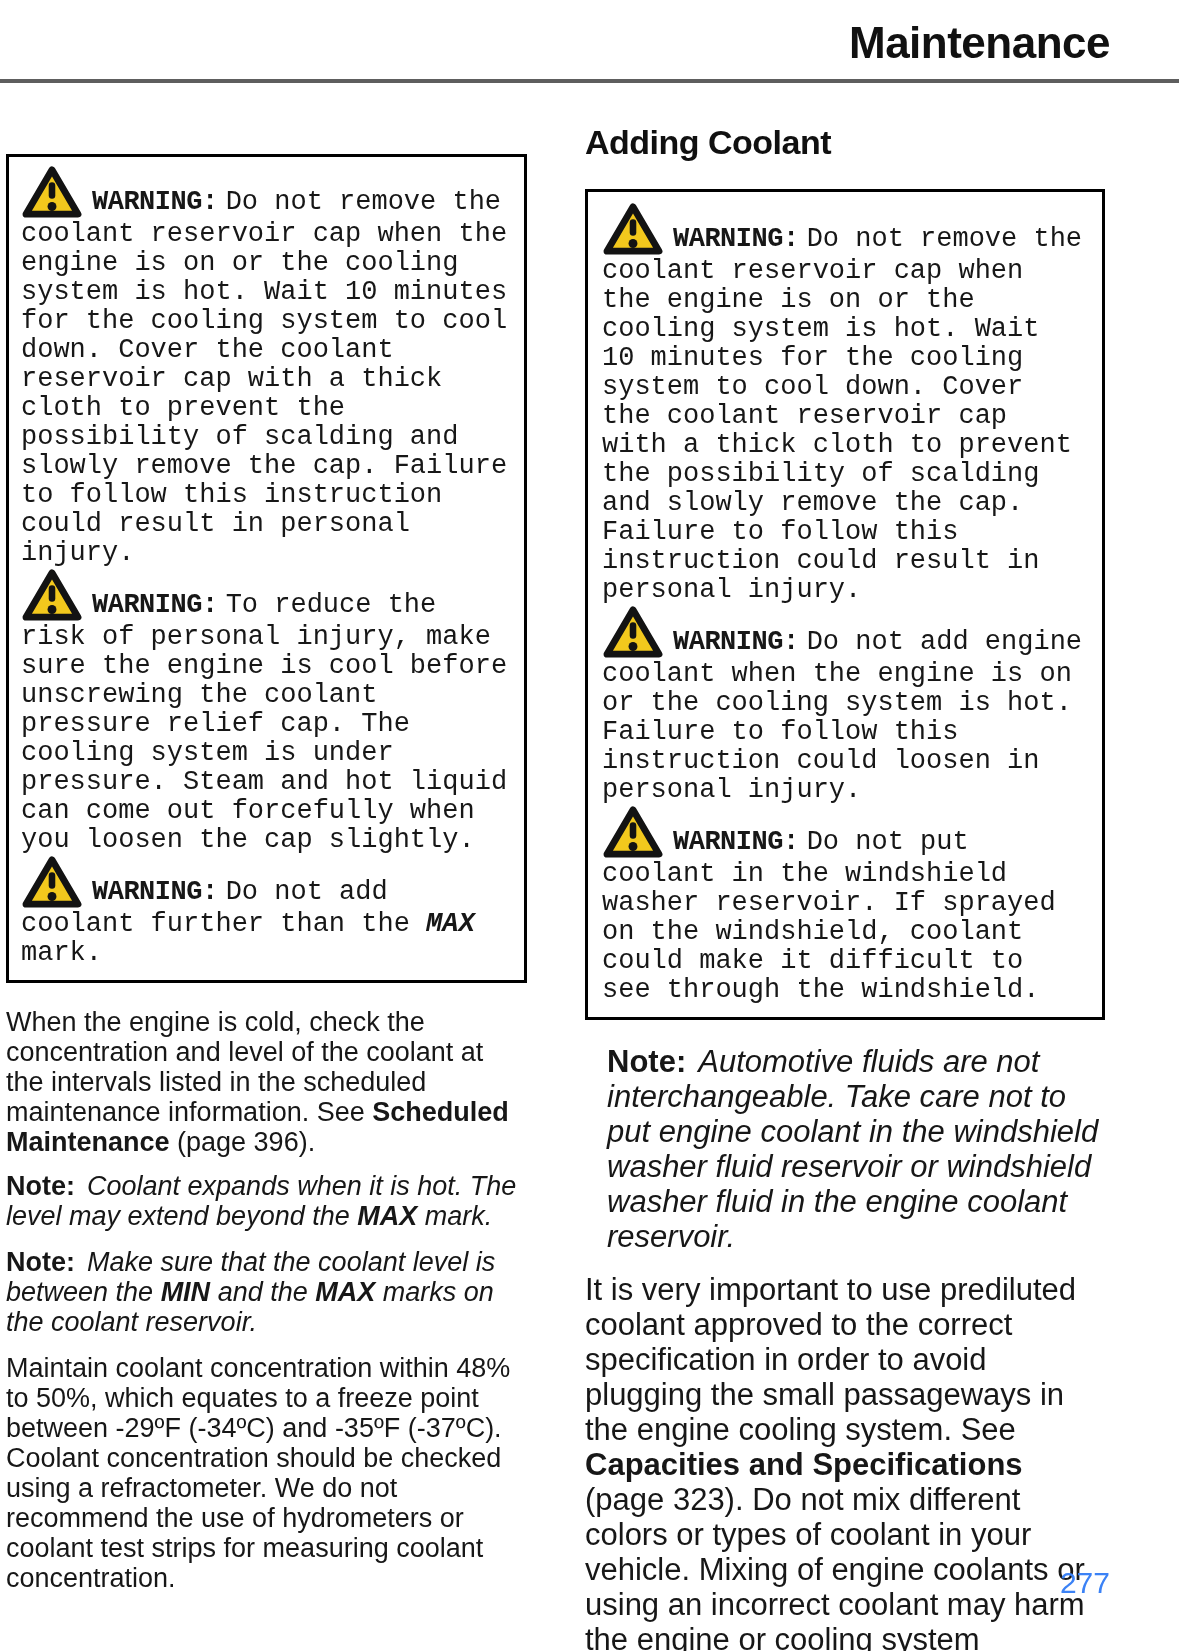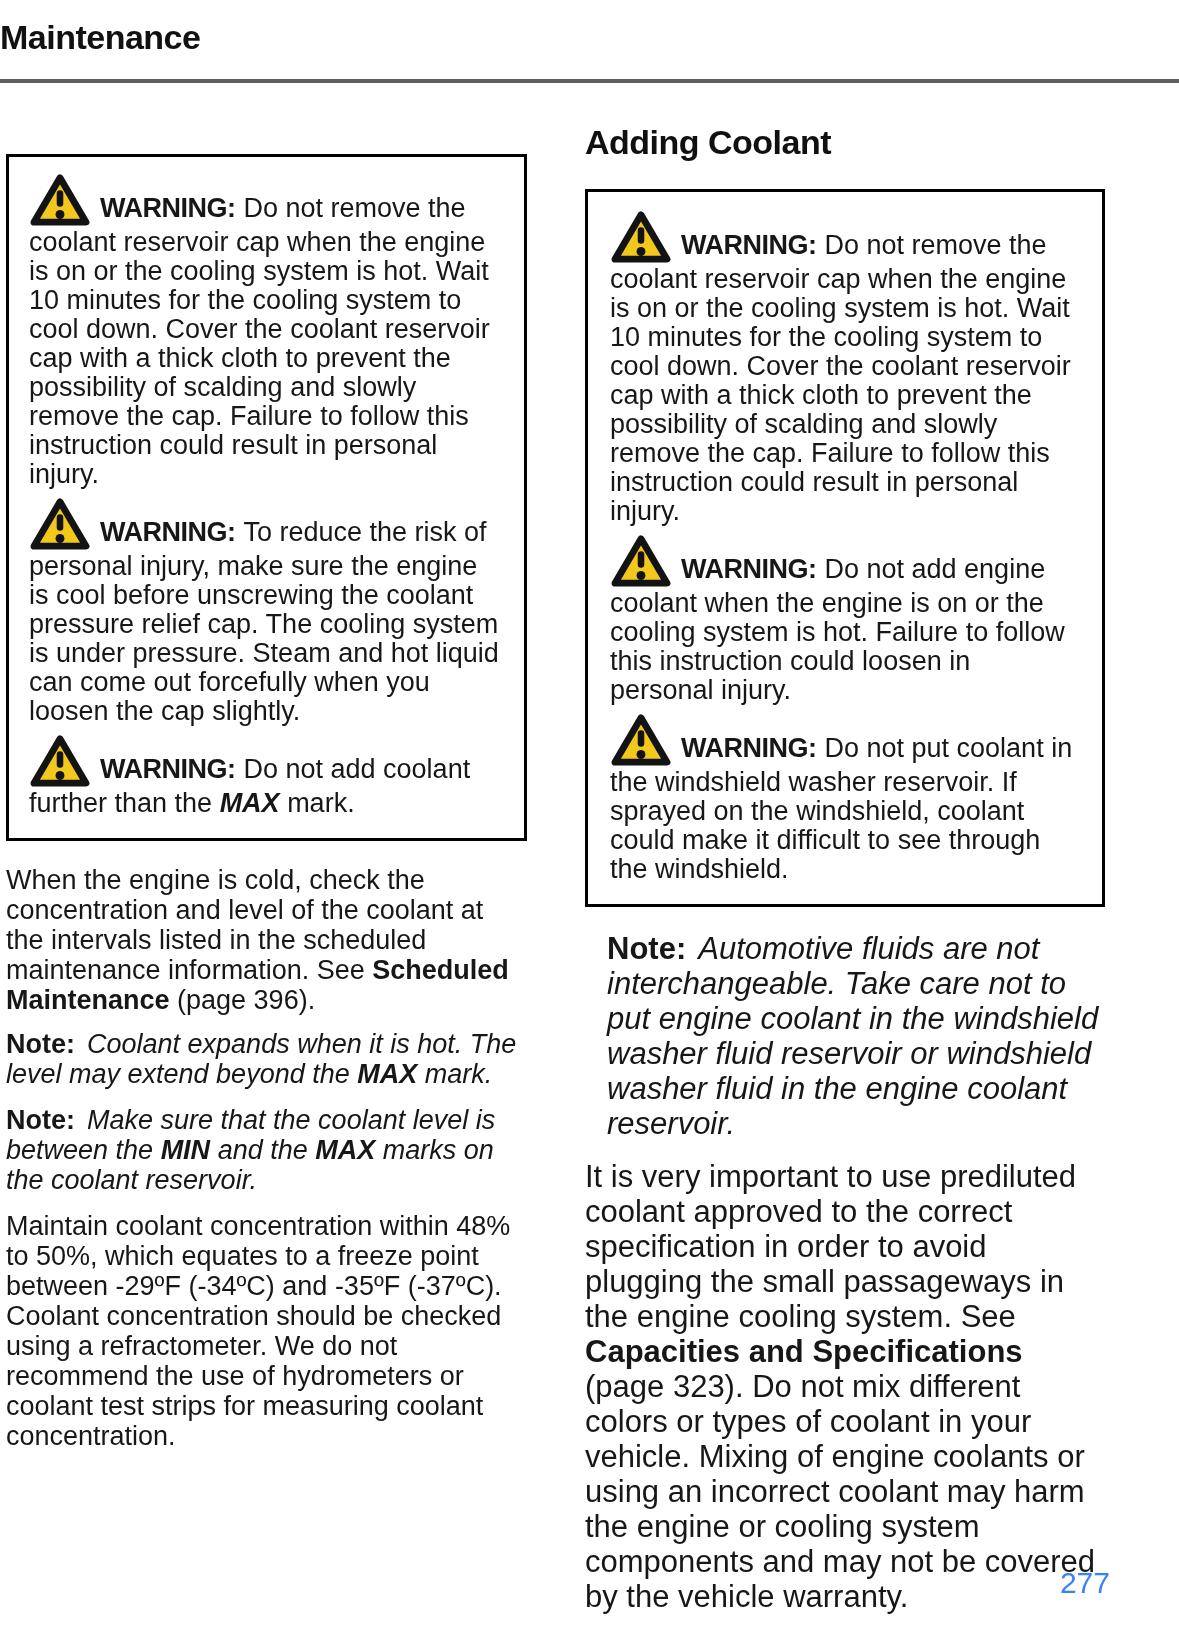--- a/index.html
+++ b/index.html
@@ -17,8 +17,8 @@
   
   .title {
     position:absolute; left:0; top:18px; width:1110px;
-    text-align:left;
-    font-size:34px; font-weight:800; letter-spacing:-0.5px;
+    text-align:right;
+    font-size:44px; font-weight:800; letter-spacing:-0.5px;
     color:#111;
   }
   .rule {

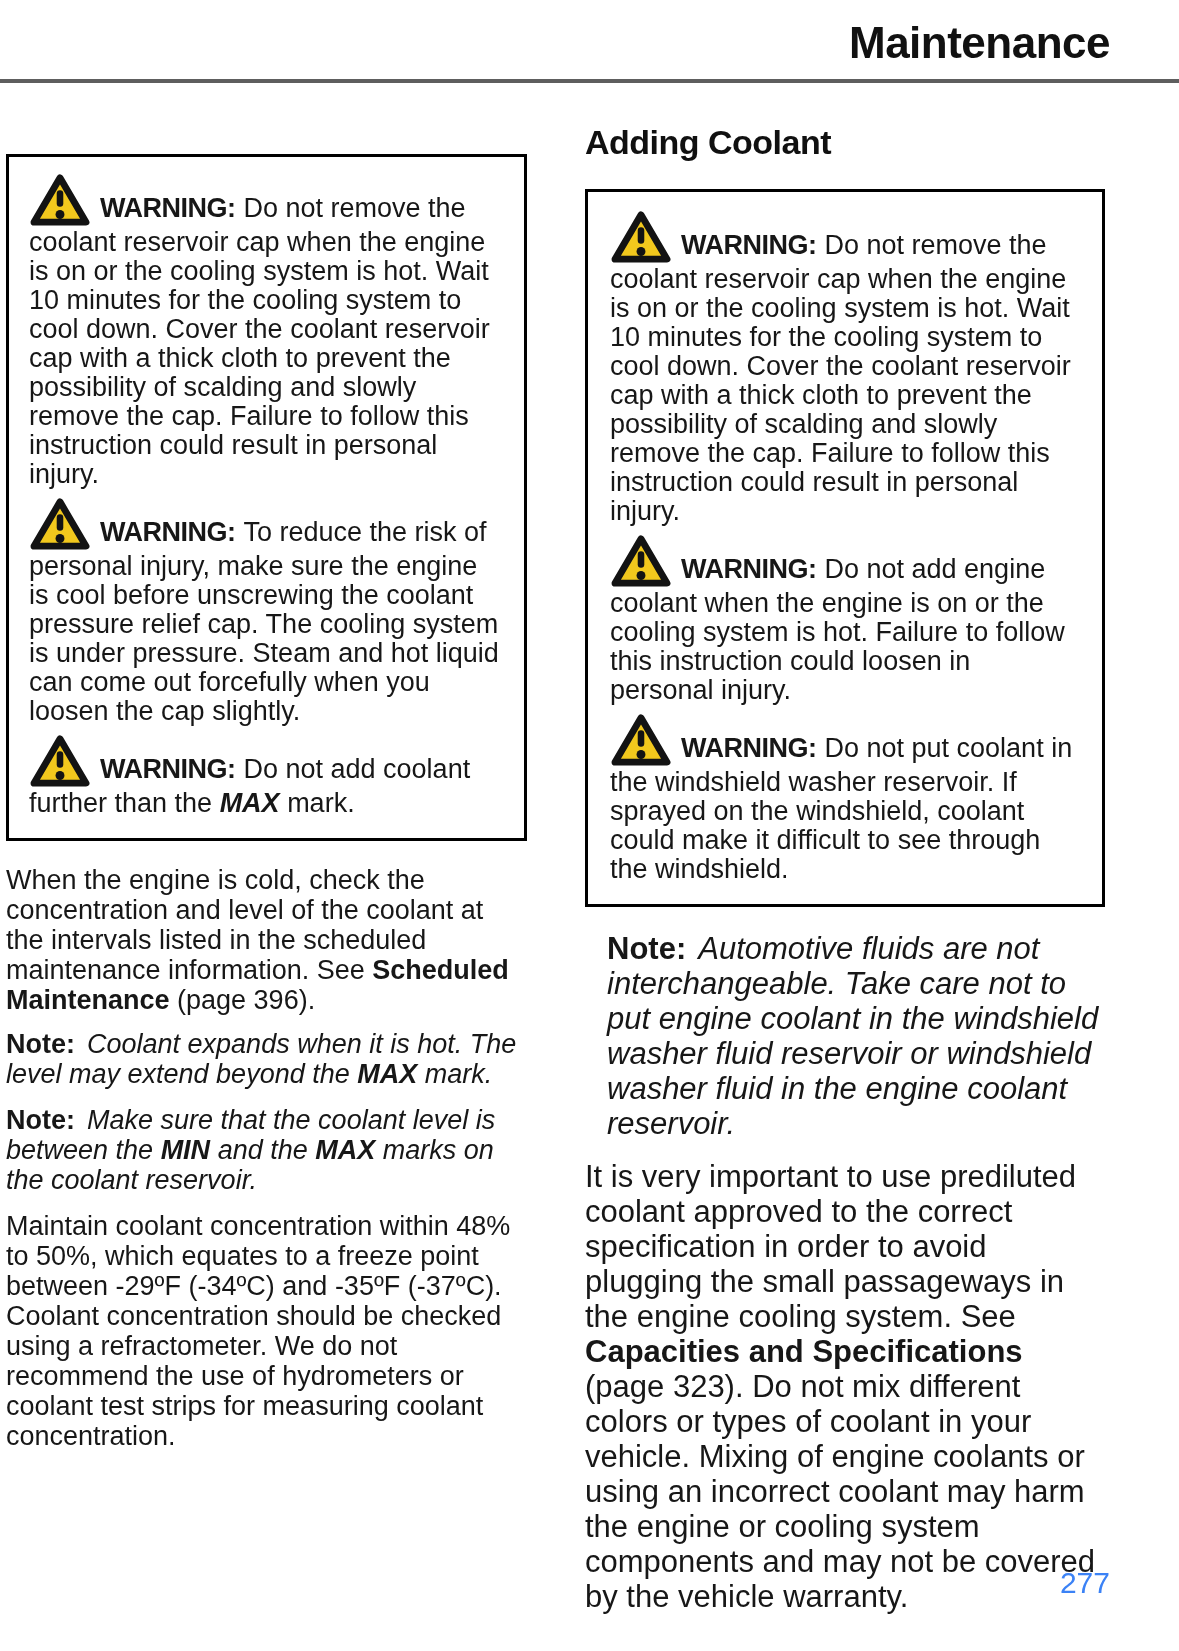--- a/index.html
+++ b/index.html
@@ -56,7 +56,7 @@
   .left  .wbox { margin-top:32px; padding:8px 12px 12px 12px; }
   .right .wbox { margin-top:26px; padding:10px 14px 12px 14px; }
   .wbox p.warn {
-    margin:8px; font-size:27px; line-height:29px; color:#171717;
+    margin:0; font-size:27px; line-height:29px; color:#171717;font-family:Liberation Mono, monospace;
   }
   .warn .wlabel { font-weight:900; letter-spacing:-0.5px; margin-right:8px; }
   .warn svg.tri { vertical-align:-11px; margin-right:9px; }

